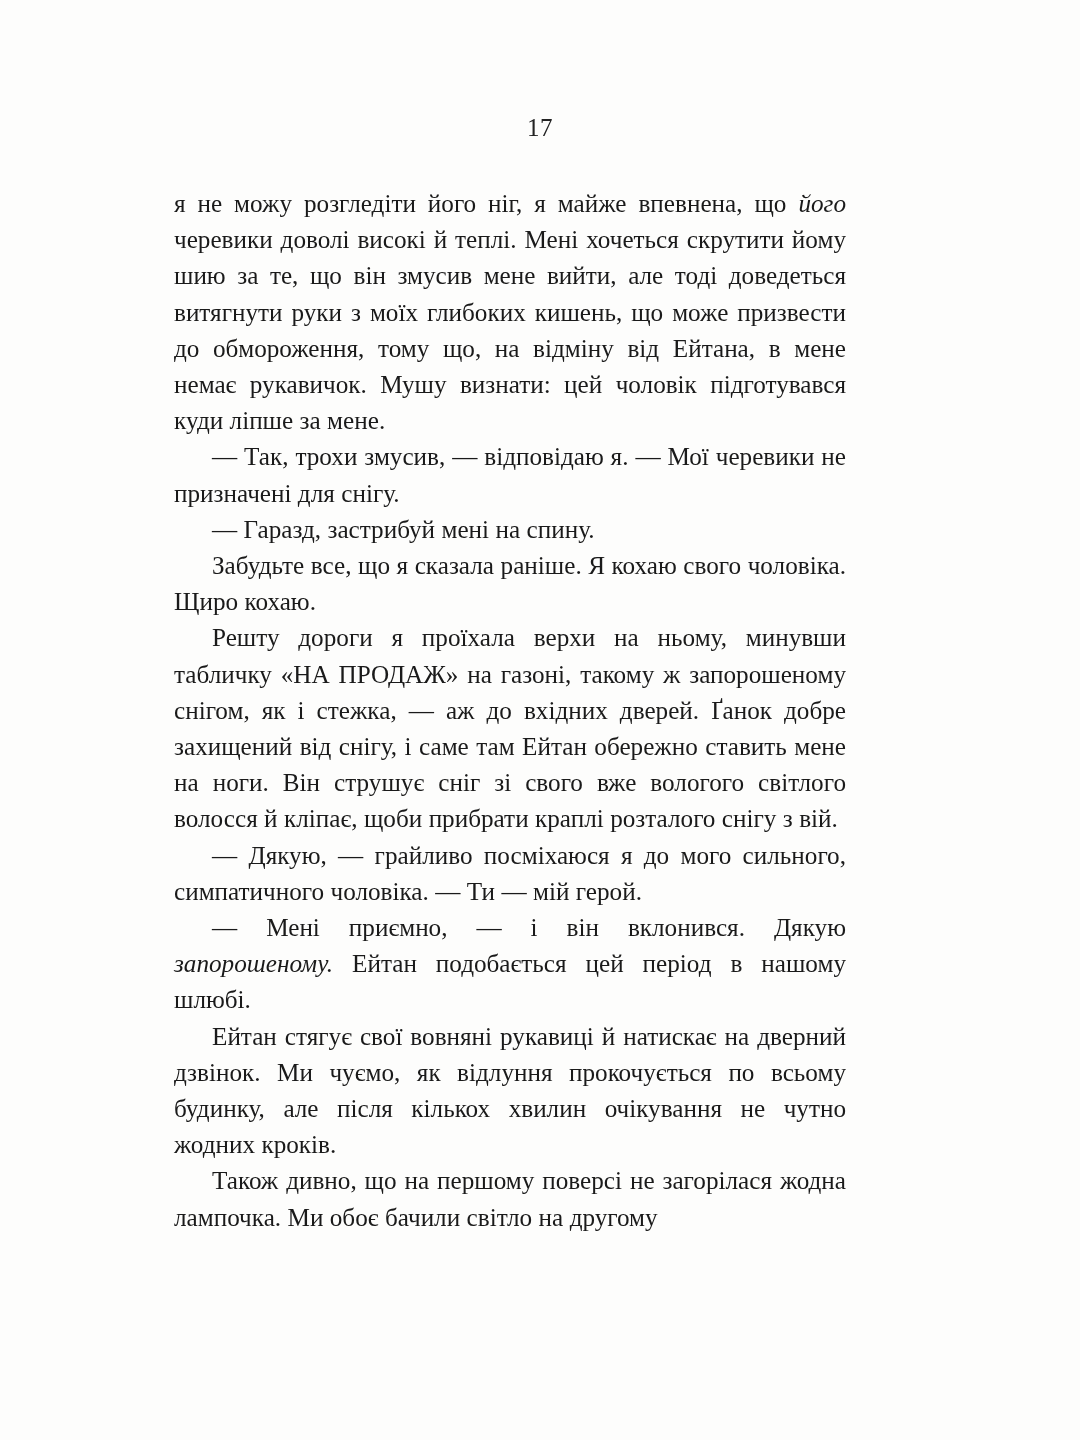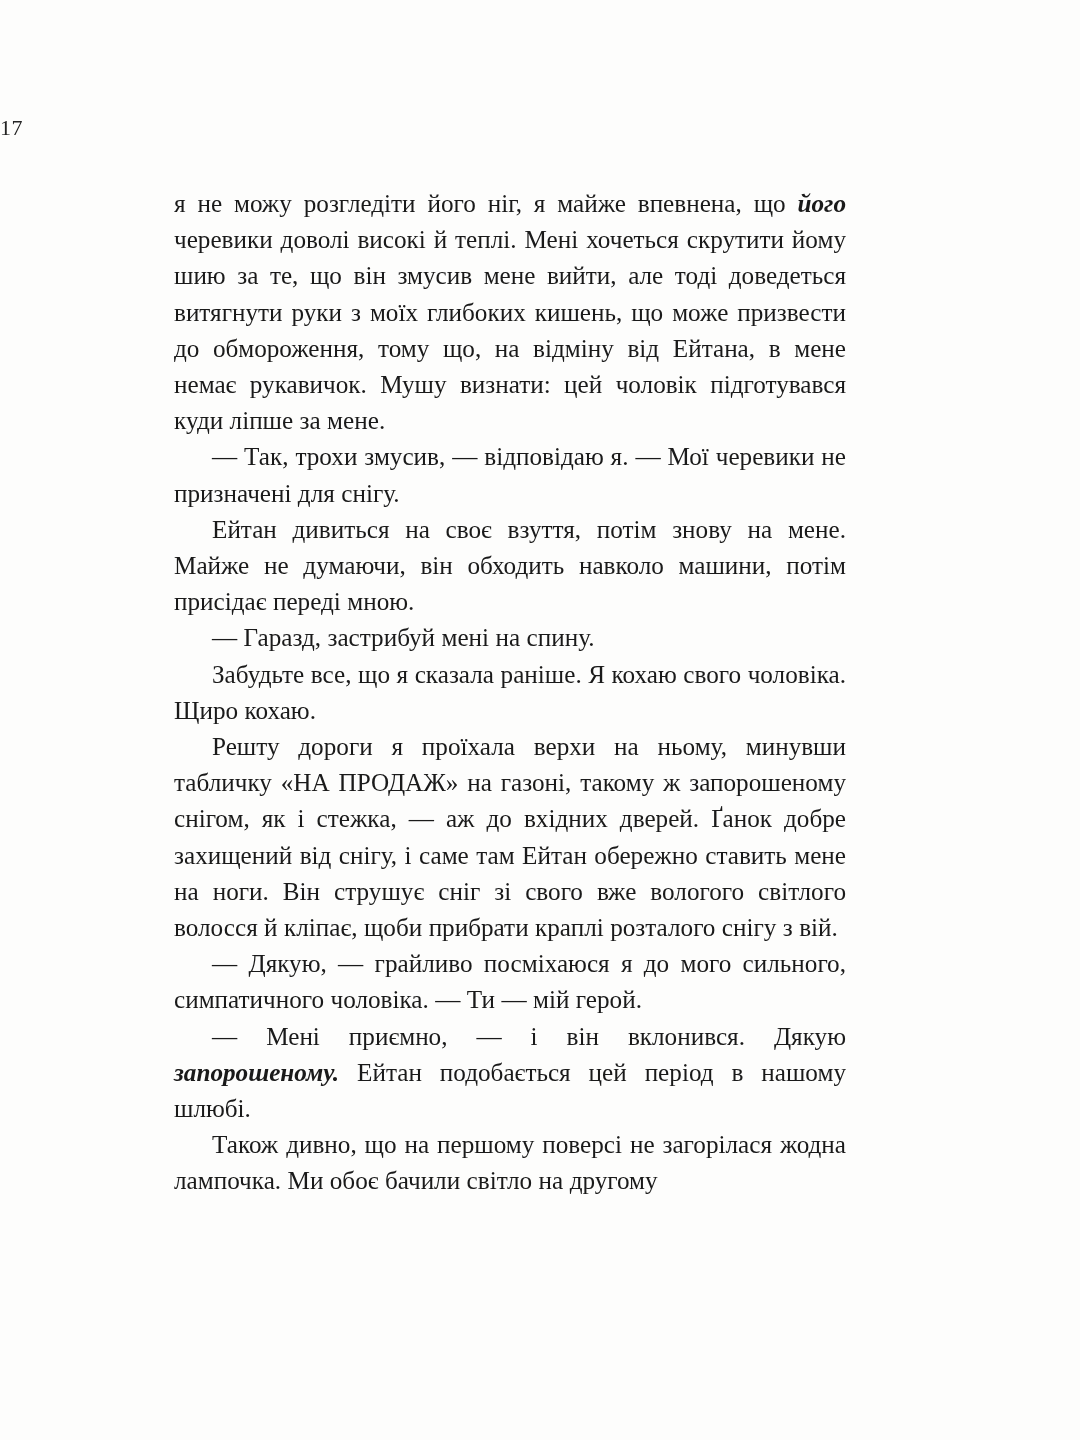--- a/index.html
+++ b/index.html
@@ -30,8 +30,8 @@
     top: 112px;
     left: 0;
     width: 1080px;
-    text-align: left;
-    font-size: 22px;
+    text-align: center;
+    font-size: 25px;
     line-height: 32px;
     letter-spacing: 0.5px;
     color: #232323;

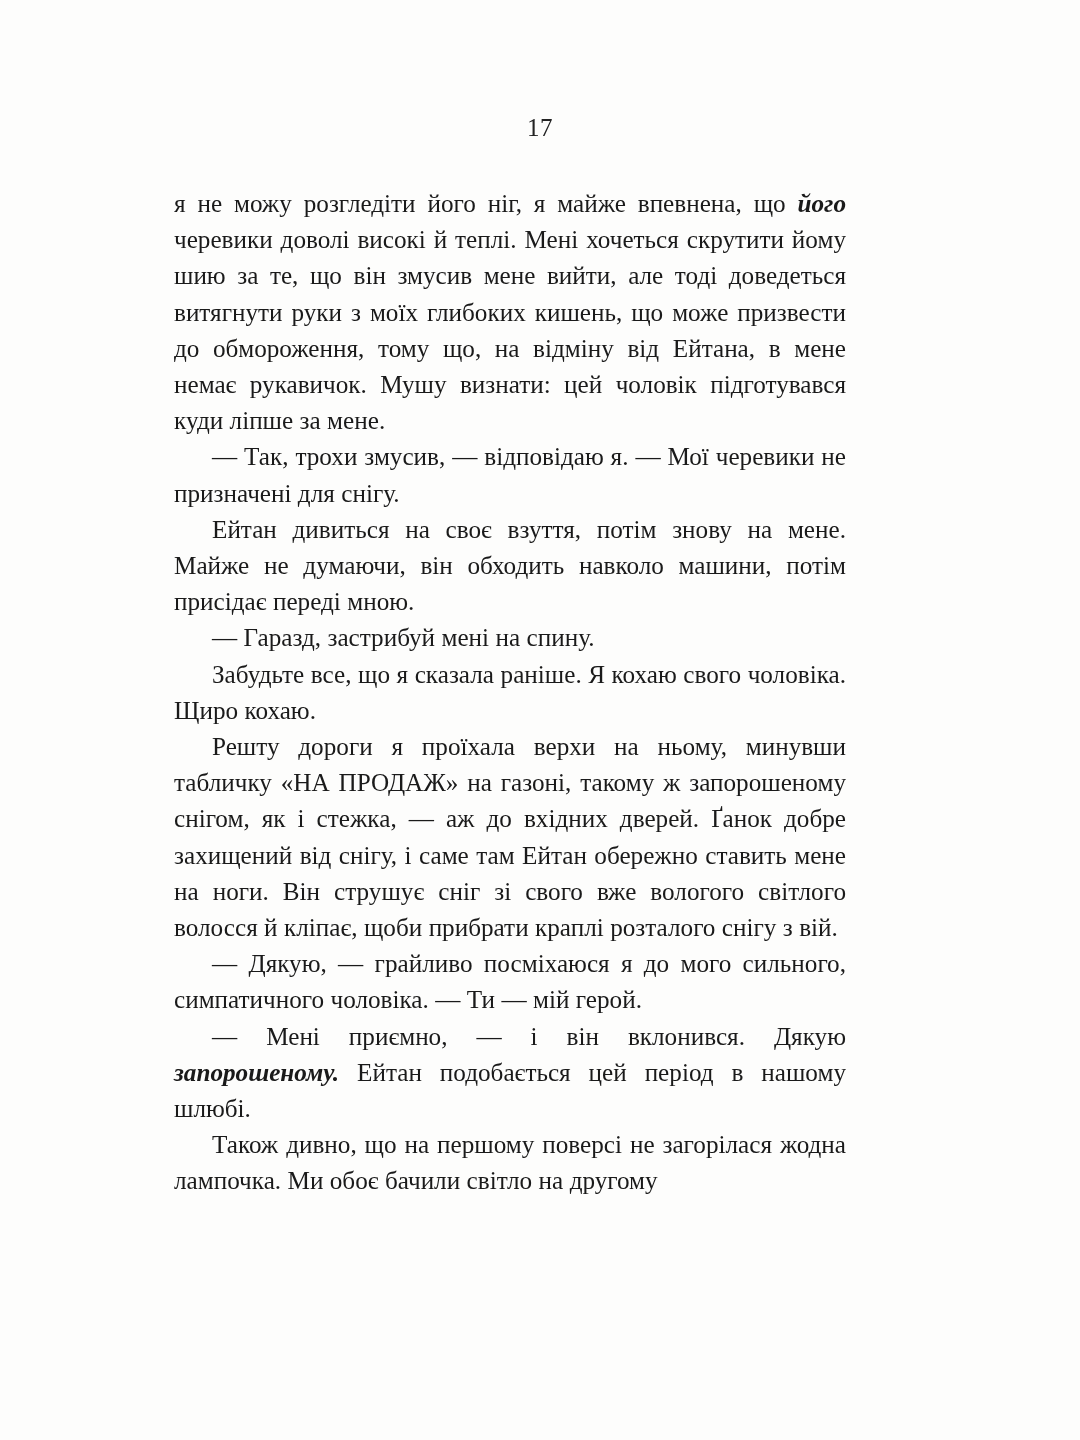--- a/index.html
+++ b/index.html
@@ -64,7 +64,6 @@
 
   i, em {
     font-style: italic;
-    font-weight: bold;
   }
 </style>
 </head>

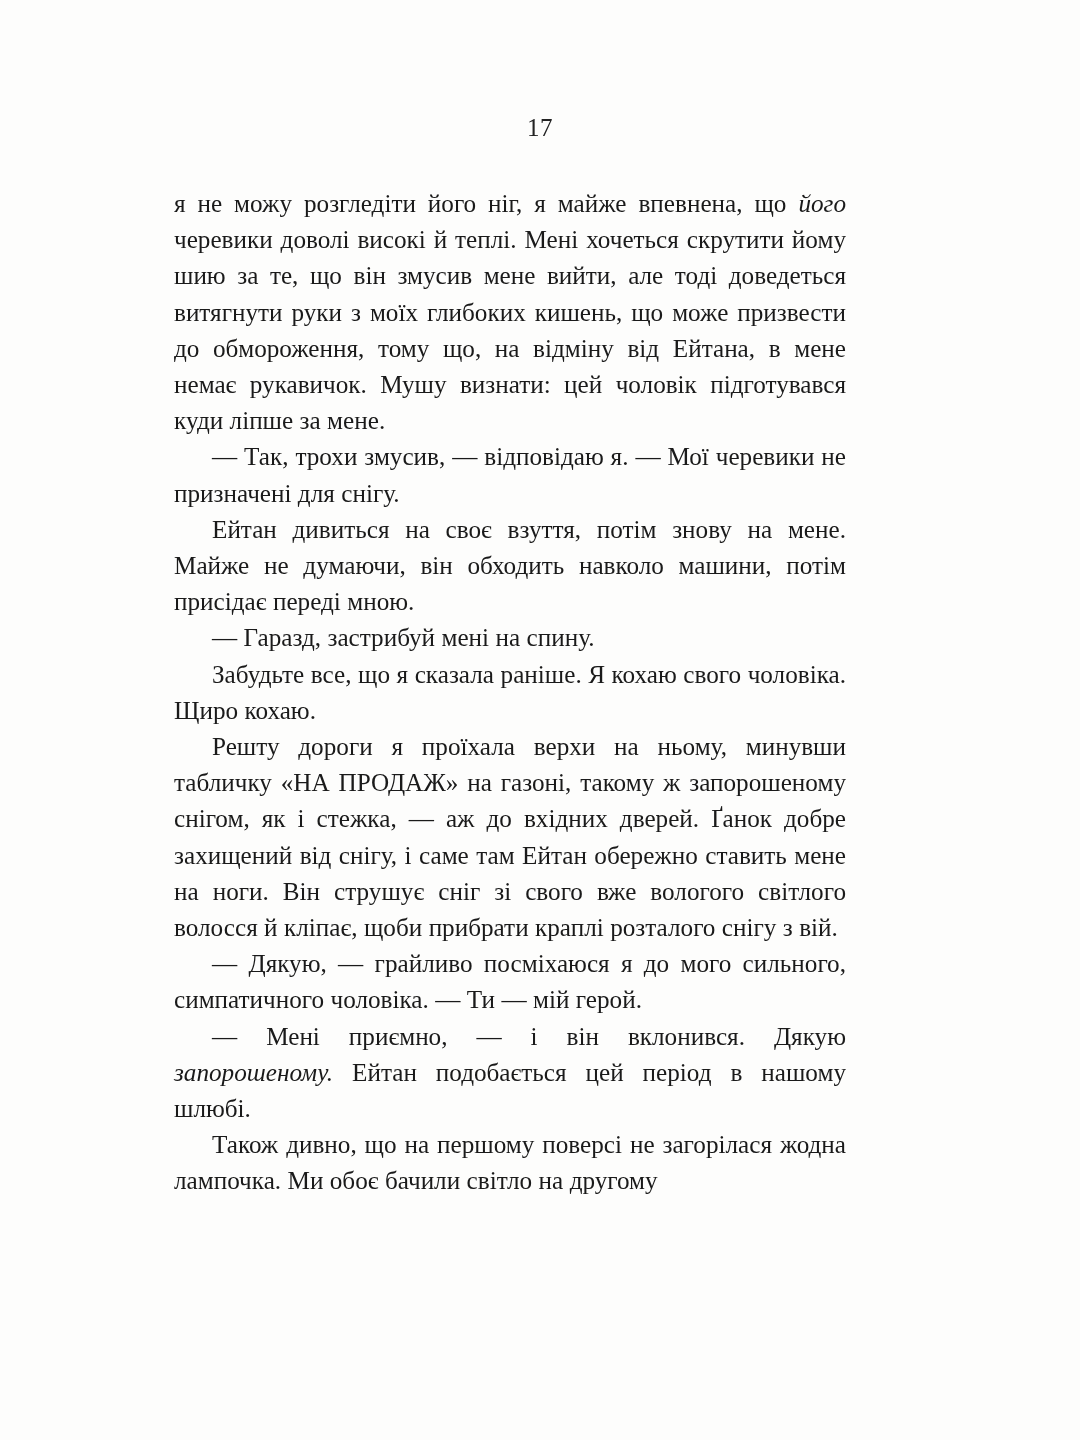--- a/index.html
+++ b/index.html
@@ -77,7 +77,6 @@
 
   <p class="para noindent"><span>я не можу розгледіти його ніг, я майже впевнена, що </span><i>його</i><span> черевики доволі високі й теплі. Мені хочеться скрутити йому шию за те, що він змусив мене вийти, але тоді доведеться витягнути руки з моїх глибоких кишень, що може призвести до обмороження, тому що, на відміну від Ейтана, в мене немає рукавичок. Мушу визнати: цей чоловік підготувався куди ліпше за мене.</span></p>
       <p class="para indent"><span>— Так, трохи змусив, — відповідаю я. — Мої черевики не призначені для снігу.</span></p>
-      <p class="para indent"><span>Ейтан дивиться на своє взуття, потім знову на мене. Майже не думаючи, він обходить навколо машини, потім присідає переді мною.</span></p>
       <p class="para indent"><span>— Гаразд, застрибуй мені на спину.</span></p>
       <p class="para indent"><span>Забудьте все, що я сказала раніше. Я кохаю свого чоловіка. Щиро кохаю.</span></p>
       <p class="para indent"><span>Решту дороги я проїхала верхи на ньому, минувши табличку «НА ПРОДАЖ» на газоні, такому ж запорошеному снігом, як і стежка, — аж до вхідних дверей. Ґанок добре захищений від снігу, і саме там Ейтан обережно ставить мене на ноги. Він струшує сніг зі свого вже вологого світлого волосся й кліпає, щоби прибрати краплі розталого снігу з вій.</span></p>

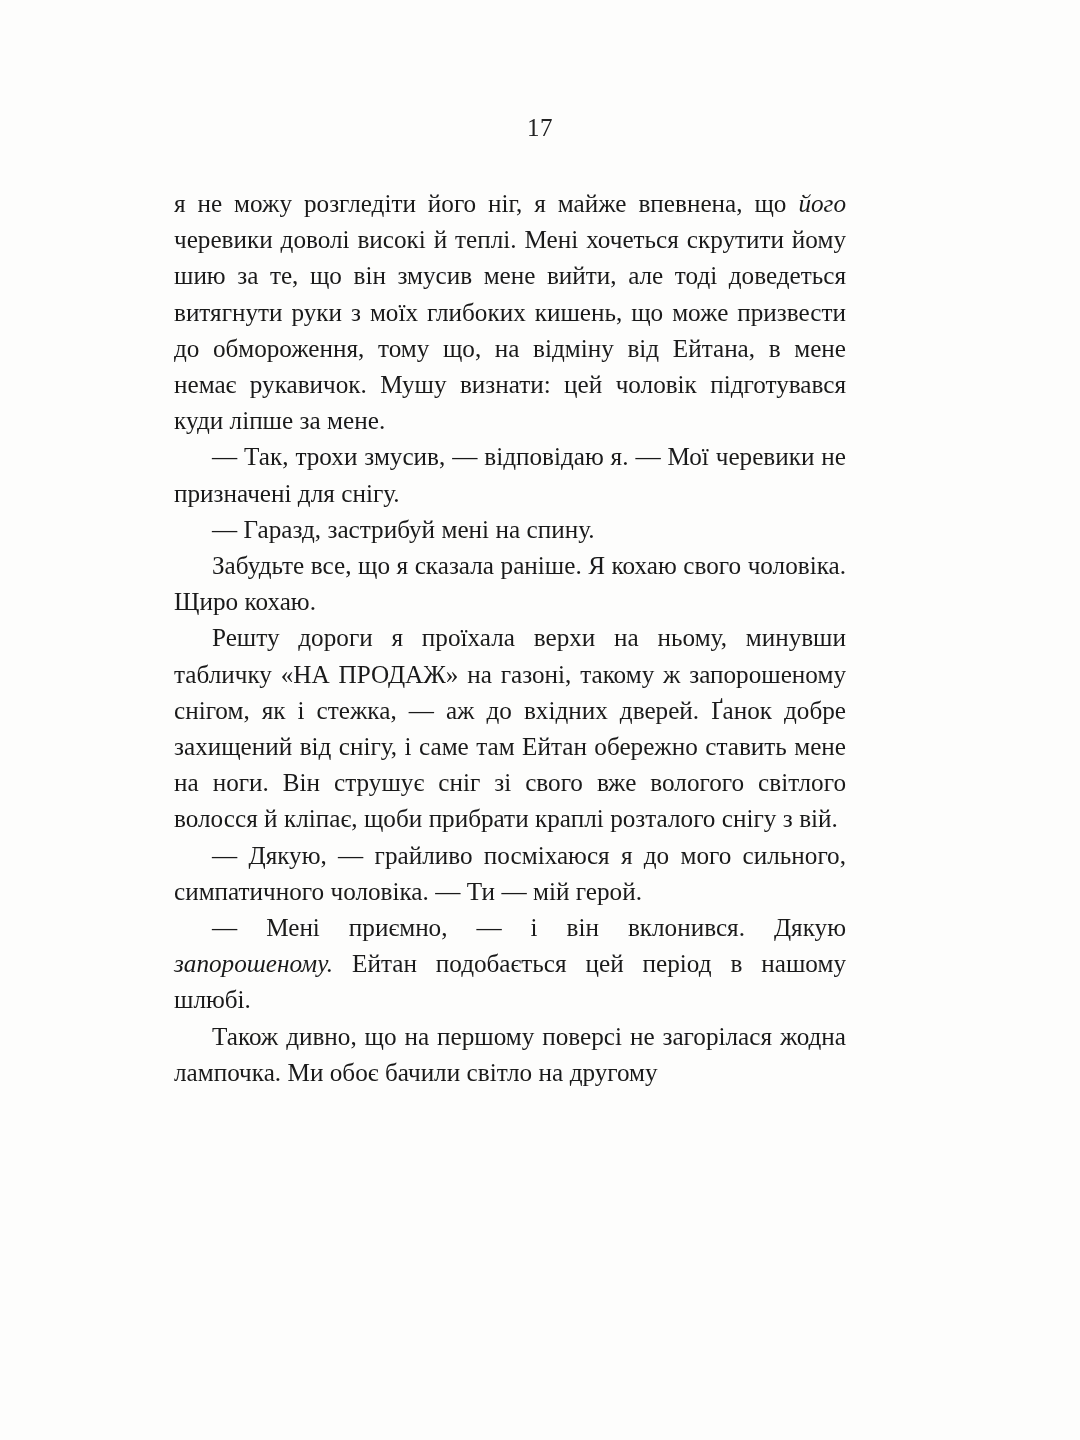--- a/index.html
+++ b/index.html
@@ -82,6 +82,7 @@
       <p class="para indent"><span>Решту дороги я проїхала верхи на ньому, минувши табличку «НА ПРОДАЖ» на газоні, такому ж запорошеному снігом, як і стежка, — аж до вхідних дверей. Ґанок добре захищений від снігу, і саме там Ейтан обережно ставить мене на ноги. Він струшує сніг зі свого вже вологого світлого волосся й кліпає, щоби прибрати краплі розталого снігу з вій.</span></p>
       <p class="para indent"><span>— Дякую, — грайливо посміхаюся я до мого сильного, симпатичного чоловіка. — Ти — мій герой.</span></p>
       <p class="para indent"><span>— Мені приємно, — і він вклонився. Дякую </span><i>запорошеному.</i><span> Ейтан подобається цей період в нашому шлюбі.</span></p>
+      <p class="para indent"><span>Ейтан стягує свої вовняні рукавиці й натискає на дверний дзвінок. Ми чуємо, як відлуння прокочується по всьому будинку, але після кількох хвилин очікування не чутно жодних кроків.</span></p>
       <p class="para indent"><span>Також дивно, що на першому поверсі не загорілася жодна лампочка. Ми обоє бачили світло на другому</span></p>
     </div>
 

